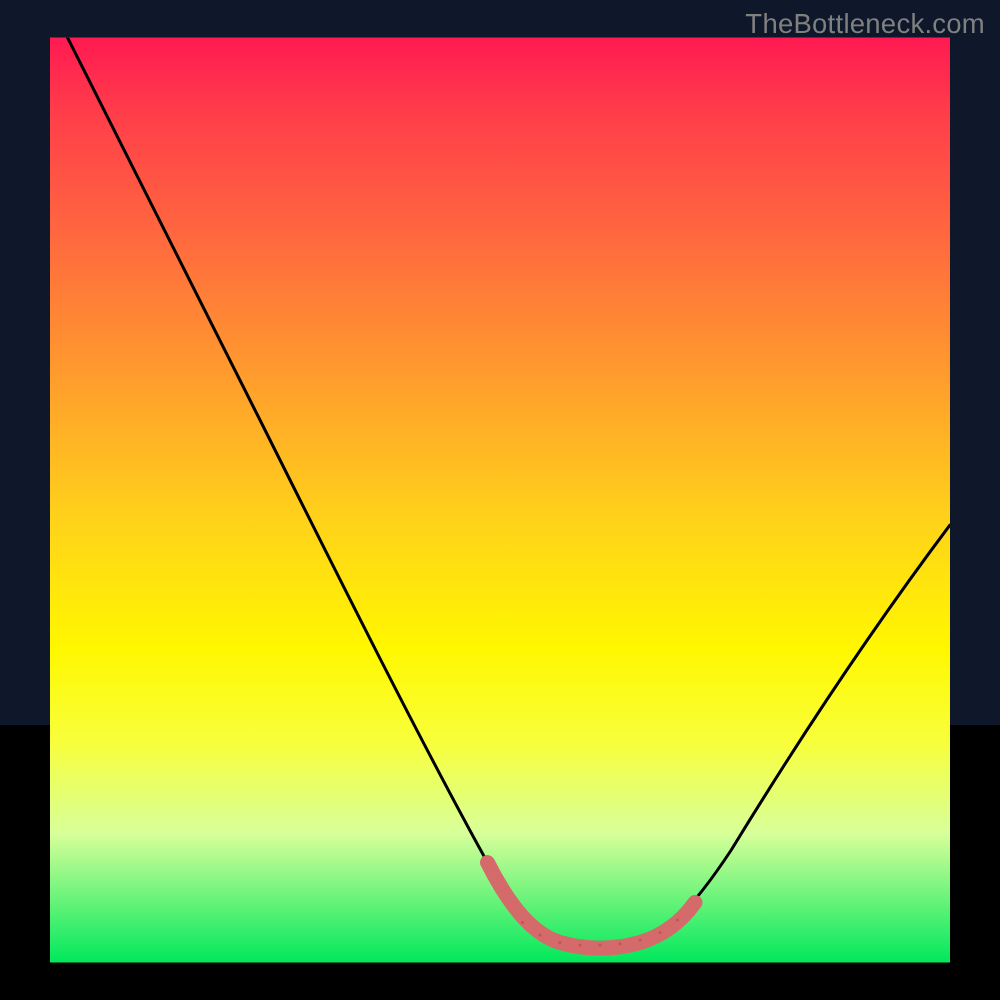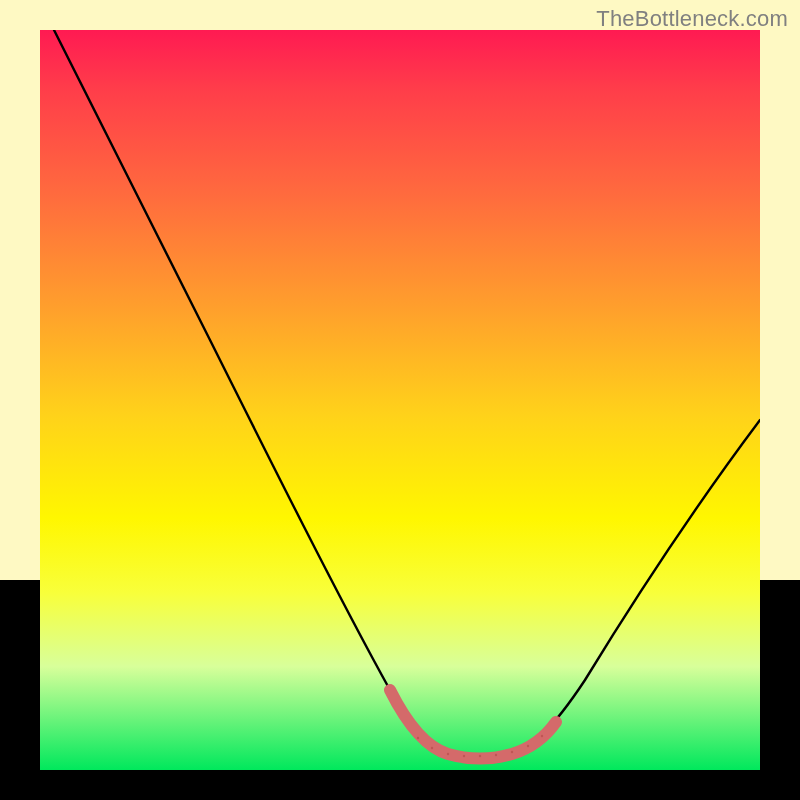--- a/index.html
+++ b/index.html
@@ -17,7 +17,7 @@
     top: 0;
     width: 800px;
     height: 580px;
-    background: #fef9c3;
+    background: #0f172a;
   }
   .plot {
     position: absolute;

